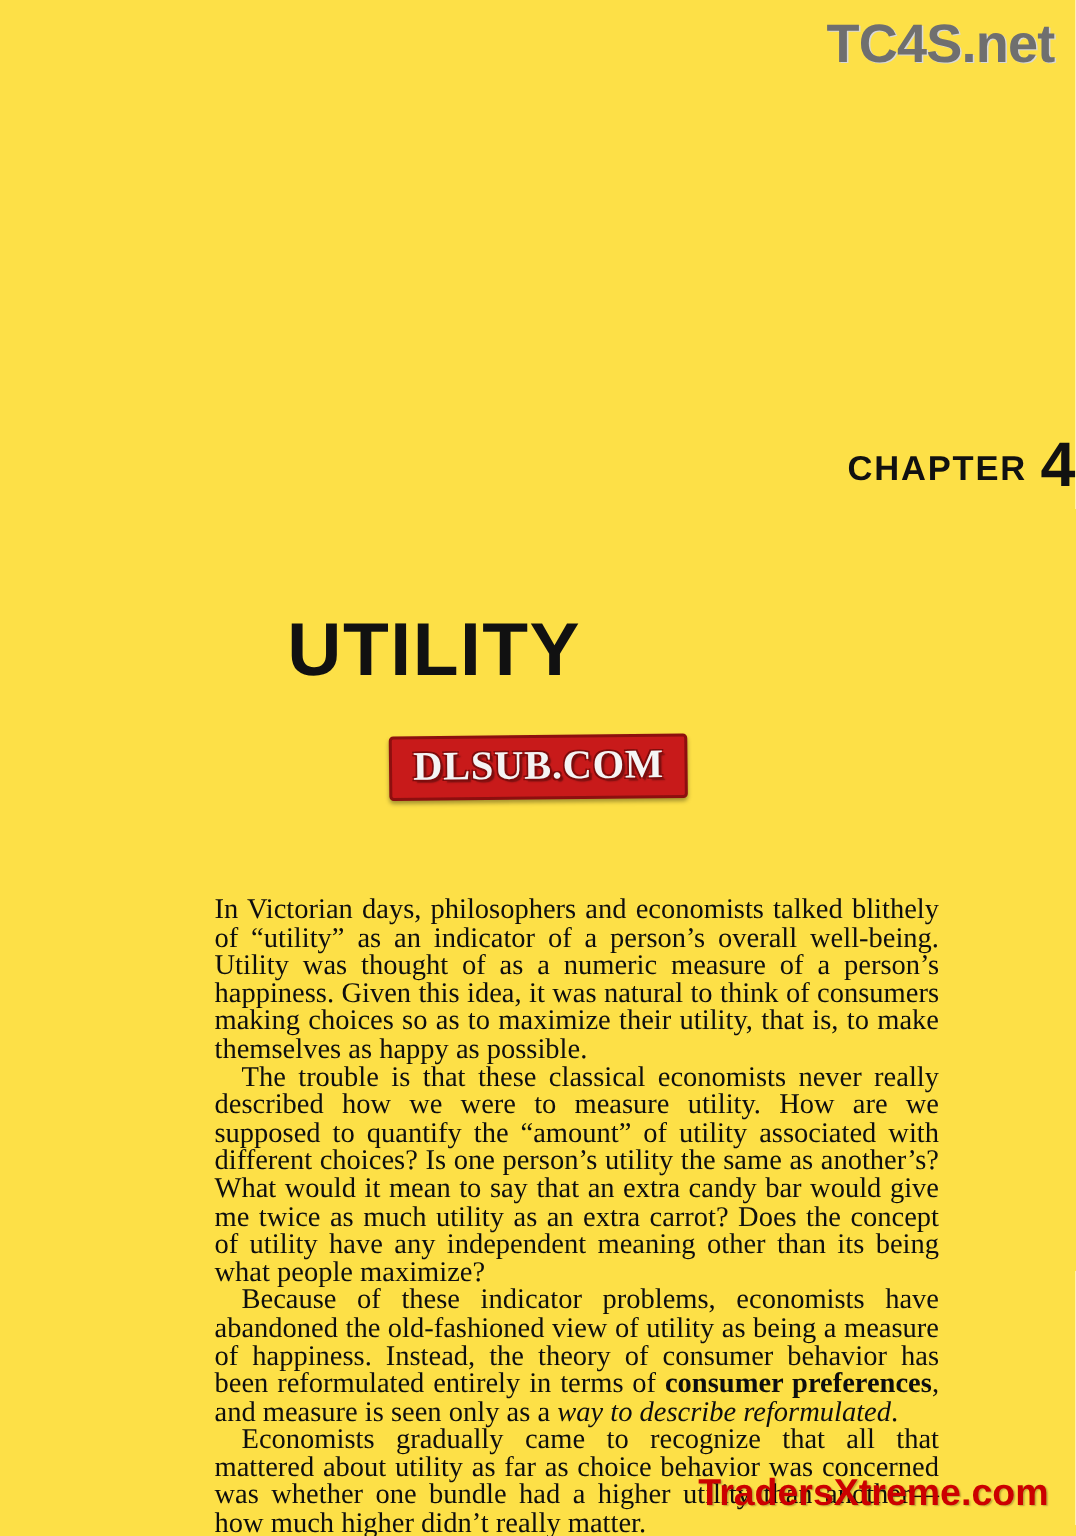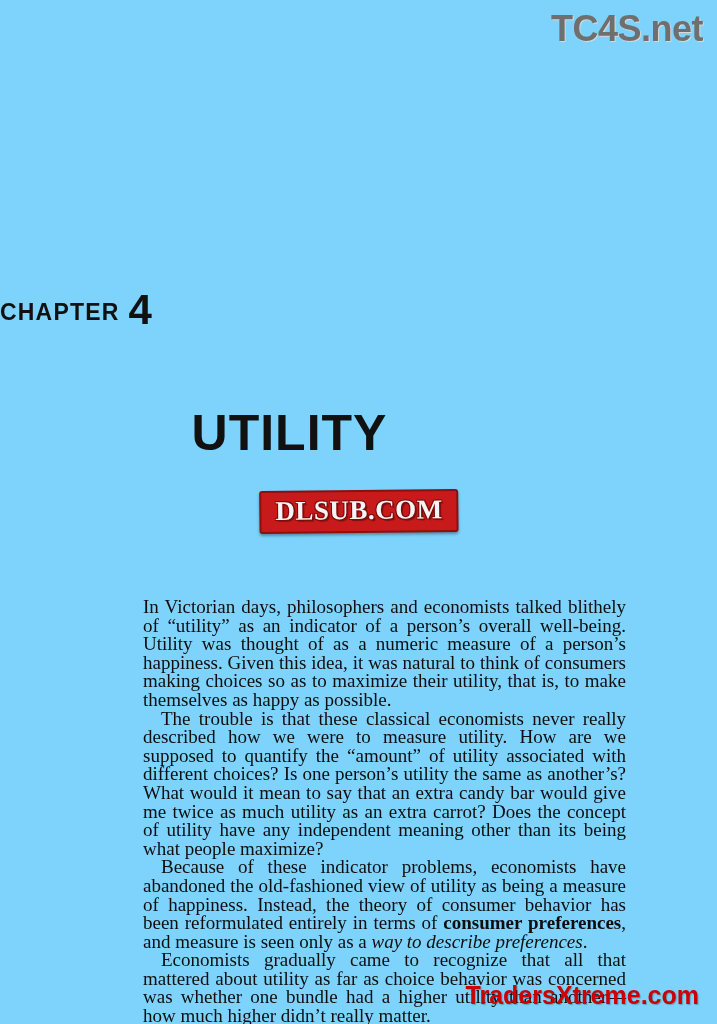--- a/index.html
+++ b/index.html
@@ -14,7 +14,7 @@
     position: relative;
     width: 717px;
     height: 1024px;
-    background: #7dd3fc;
+    background: #fde047;
     overflow: hidden;
   }
 

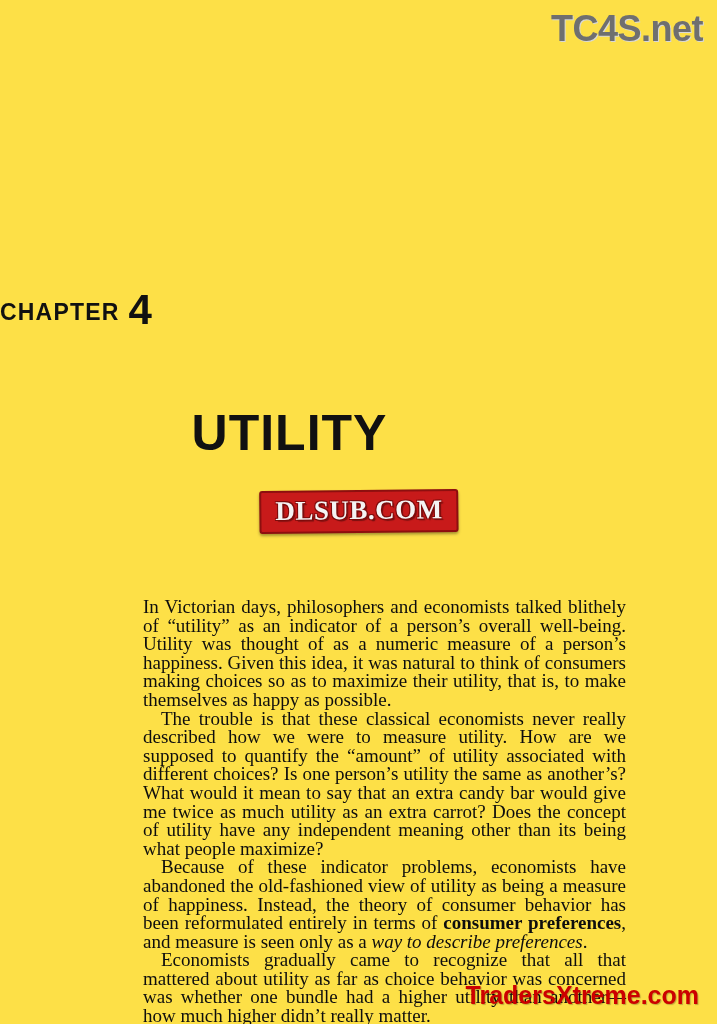--- a/index.html
+++ b/index.html
@@ -38,7 +38,7 @@
     top: 286px;
     left: 0;
     width: 717px;
-    text-align: left;
+    text-align: right;
     white-space: nowrap;
   }
   .chapter-word {

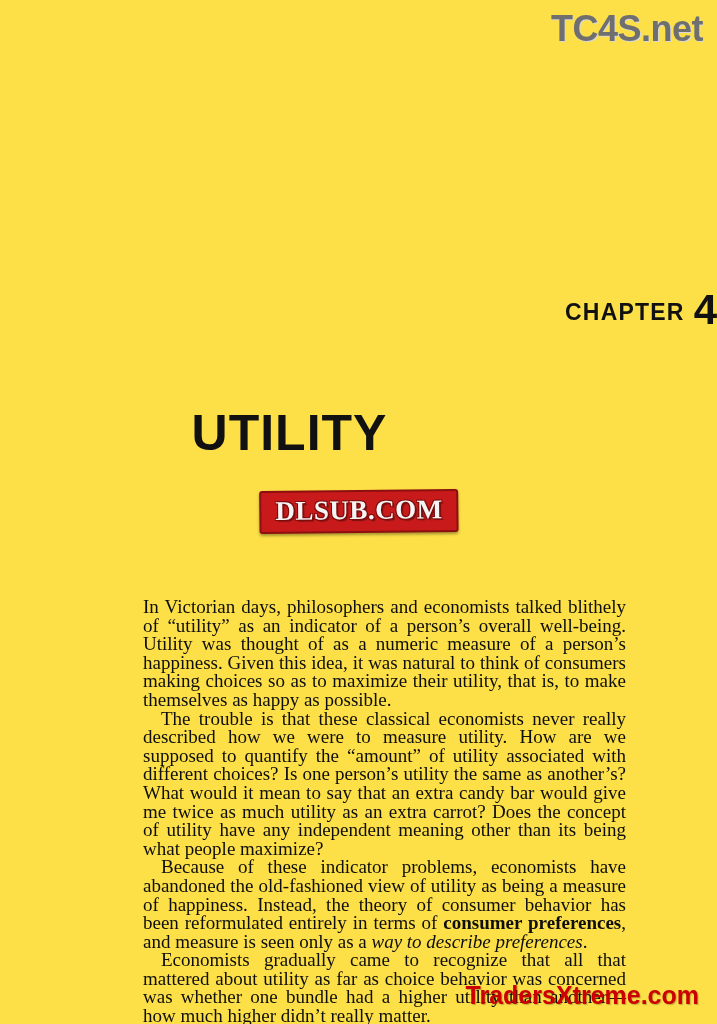--- a/index.html
+++ b/index.html
@@ -158,7 +158,7 @@
   <div class="body-text">
     <p>In Victorian days, philosophers and economists talked blithely of “utility” as an indicator of a person’s overall well-being. Utility was thought of as a numeric measure of a person’s happiness. Given this idea, it was natural to think of consumers making choices so as to maximize their utility, that is, to make themselves as happy as possible.</p>
     <p>The trouble is that these classical economists never really described how we were to measure utility. How are we supposed to quantify the “amount” of utility associated with different choices? Is one person’s utility the same as another’s? What would it mean to say that an extra candy bar would give me twice as much utility as an extra carrot? Does the concept of utility have any independent meaning other than its being what people maximize?</p>
-    <p><span>Because of these indicator problems, economists have abandoned the old-fashioned view of utility as being a measure of happiness. Instead, the theory of consumer behavior has been reformulated entirely in terms of </span><b>consumer preferences</b><span>, and measure is seen only as a </span><i>way to describe preferences</i><span>.</span></p>
+    <p><span>Because of these indicator problems, economists have abandoned the old-fashioned view of utility as being a measure of happiness. Instead, the theory of consumer behavior has been reformulated entirely in terms of </span><b>consumer preferences</b><span>, and measure is seen only as a </span><i>way to describe reformulated</i><span>.</span></p>
     <p>Economists gradually came to recognize that all that mattered about utility as far as choice behavior was concerned was whether one bundle had a higher utility than another—how much higher didn’t really matter.</p>
   </div>
 

